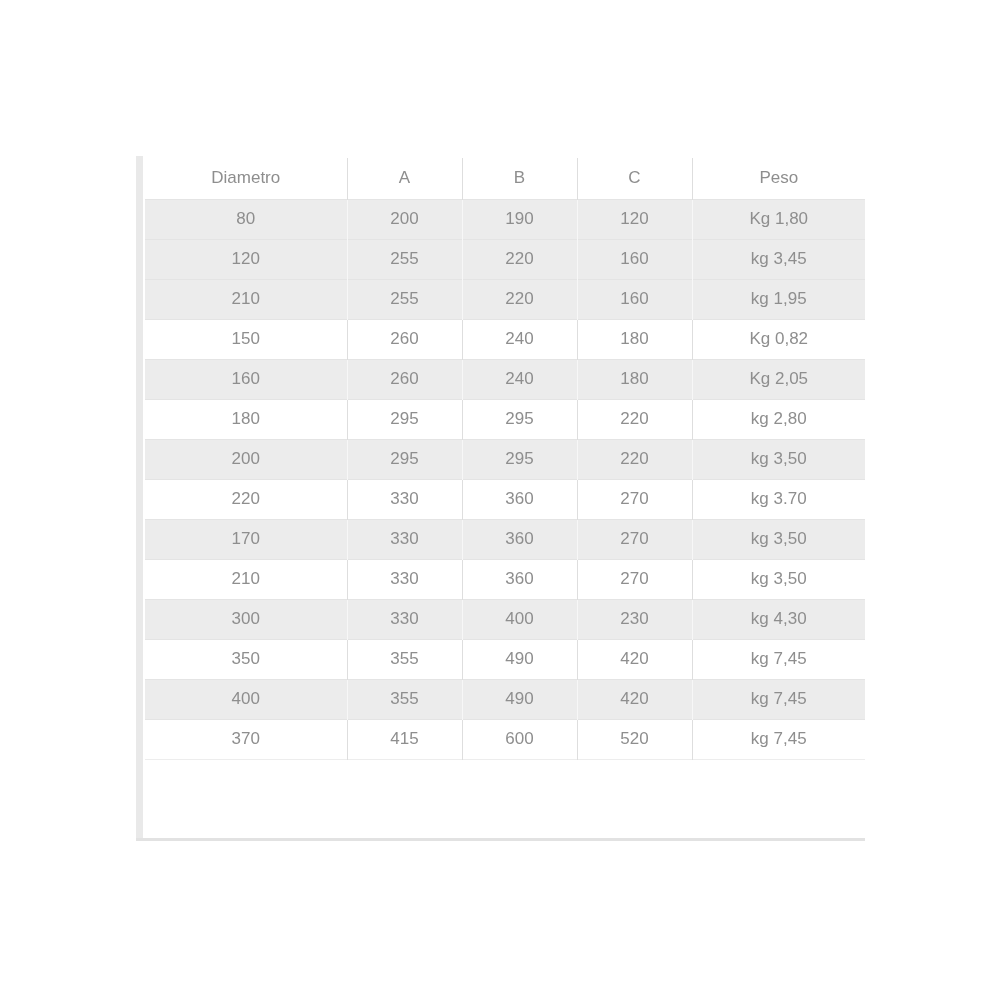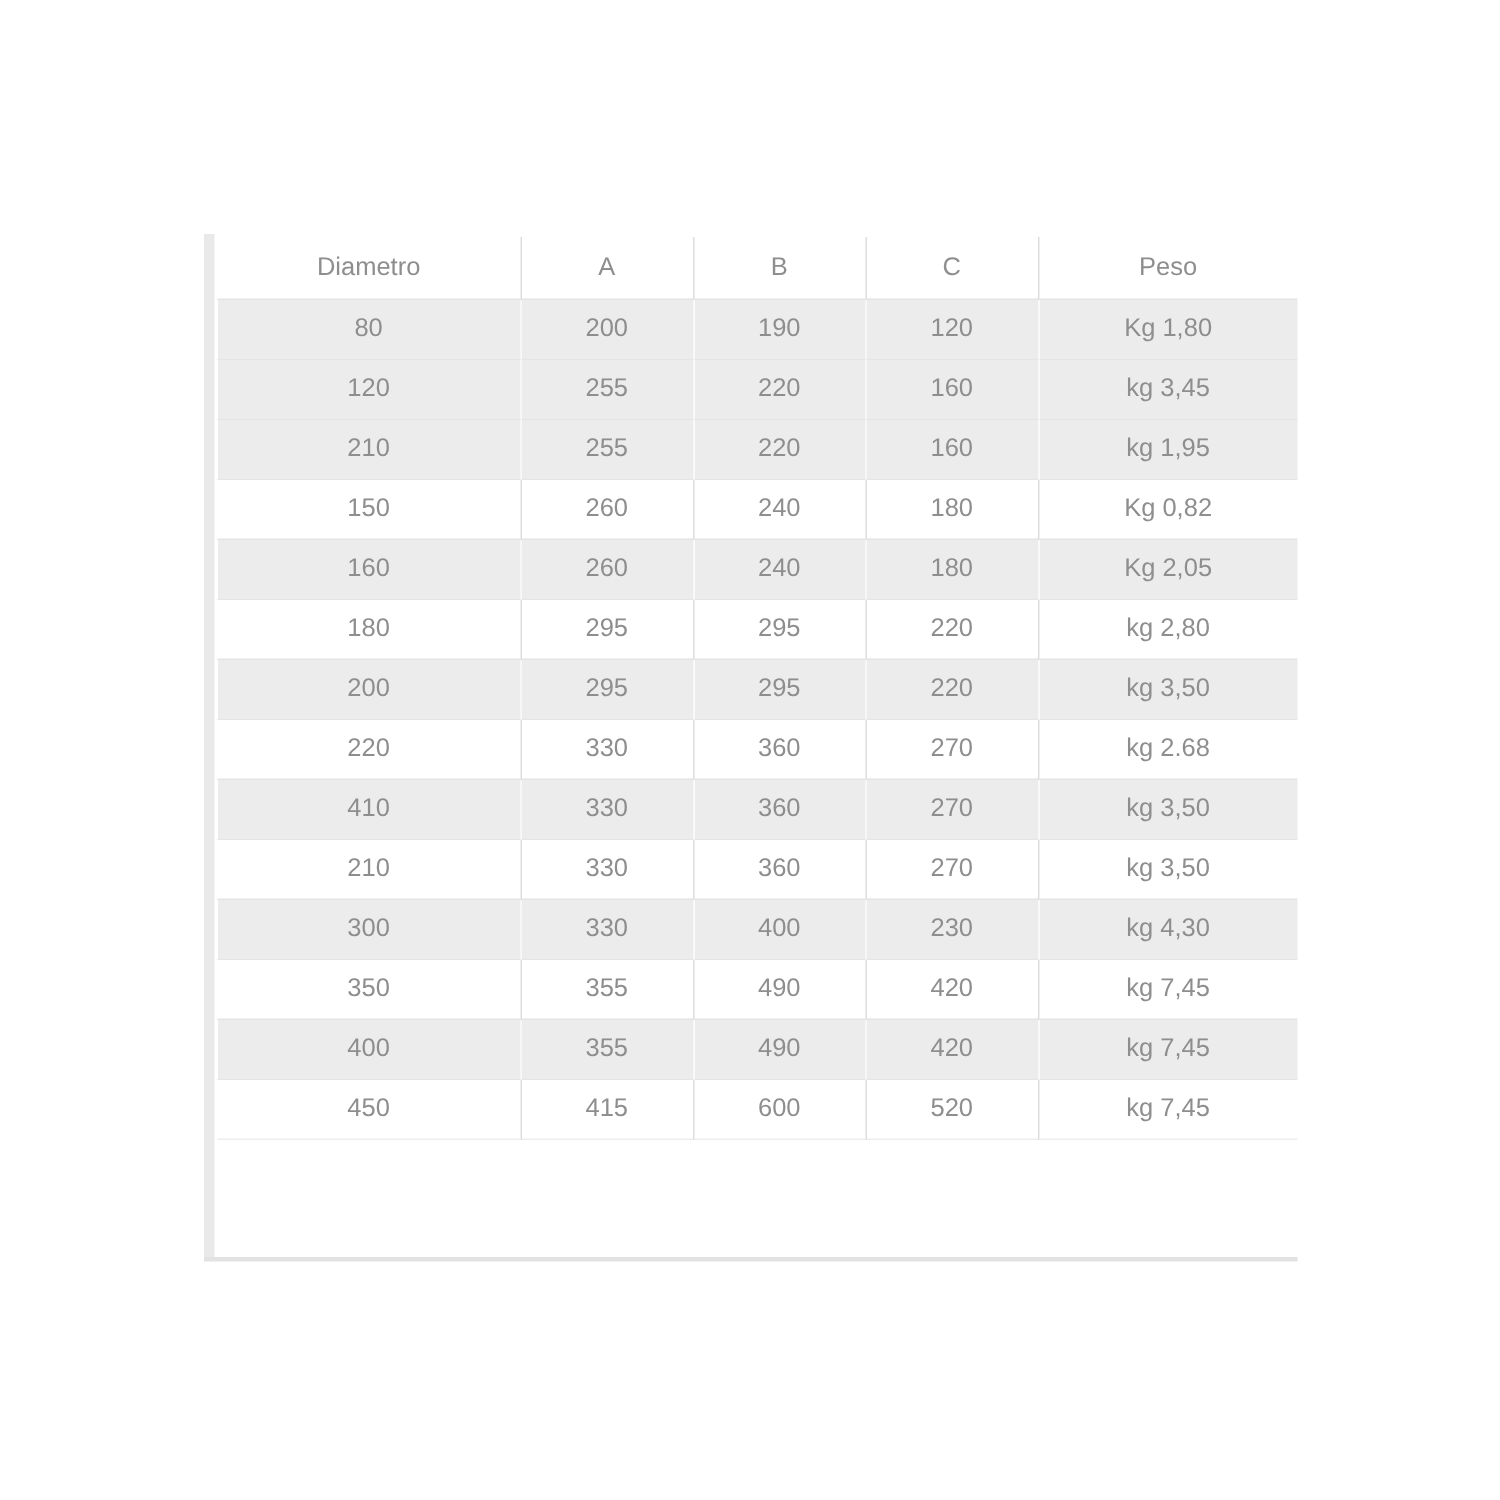--- a/index.html
+++ b/index.html
@@ -149,7 +149,7 @@
             <td>330</td>
             <td>360</td>
             <td>270</td>
-            <td>kg 2.68</td>
+            <td>kg 3.70</td>
           </tr>
           <tr class="shaded">
             <td>410</td>

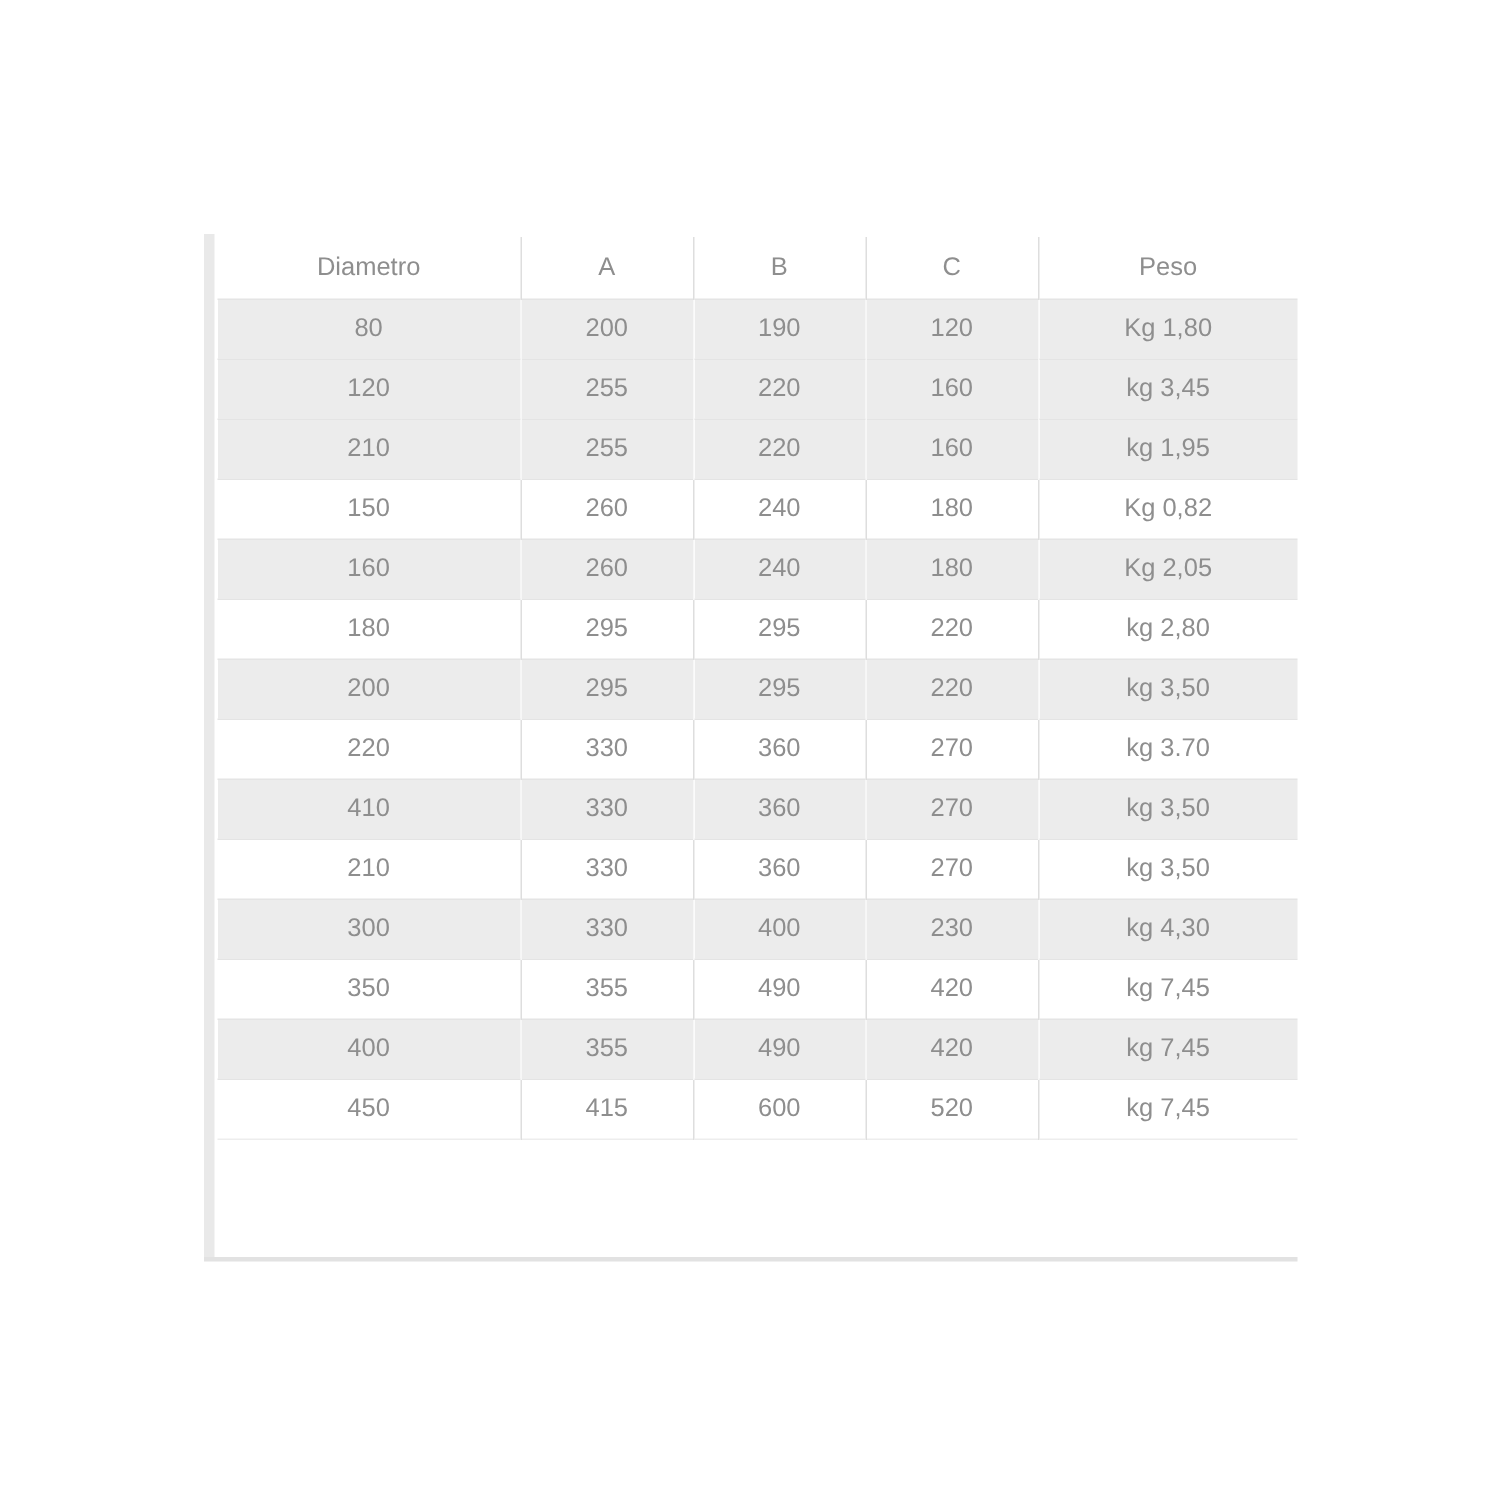--- a/index.html
+++ b/index.html
@@ -152,7 +152,7 @@
             <td>kg 3.70</td>
           </tr>
           <tr class="shaded">
-            <td>410</td>
+            <td>170</td>
             <td>330</td>
             <td>360</td>
             <td>270</td>

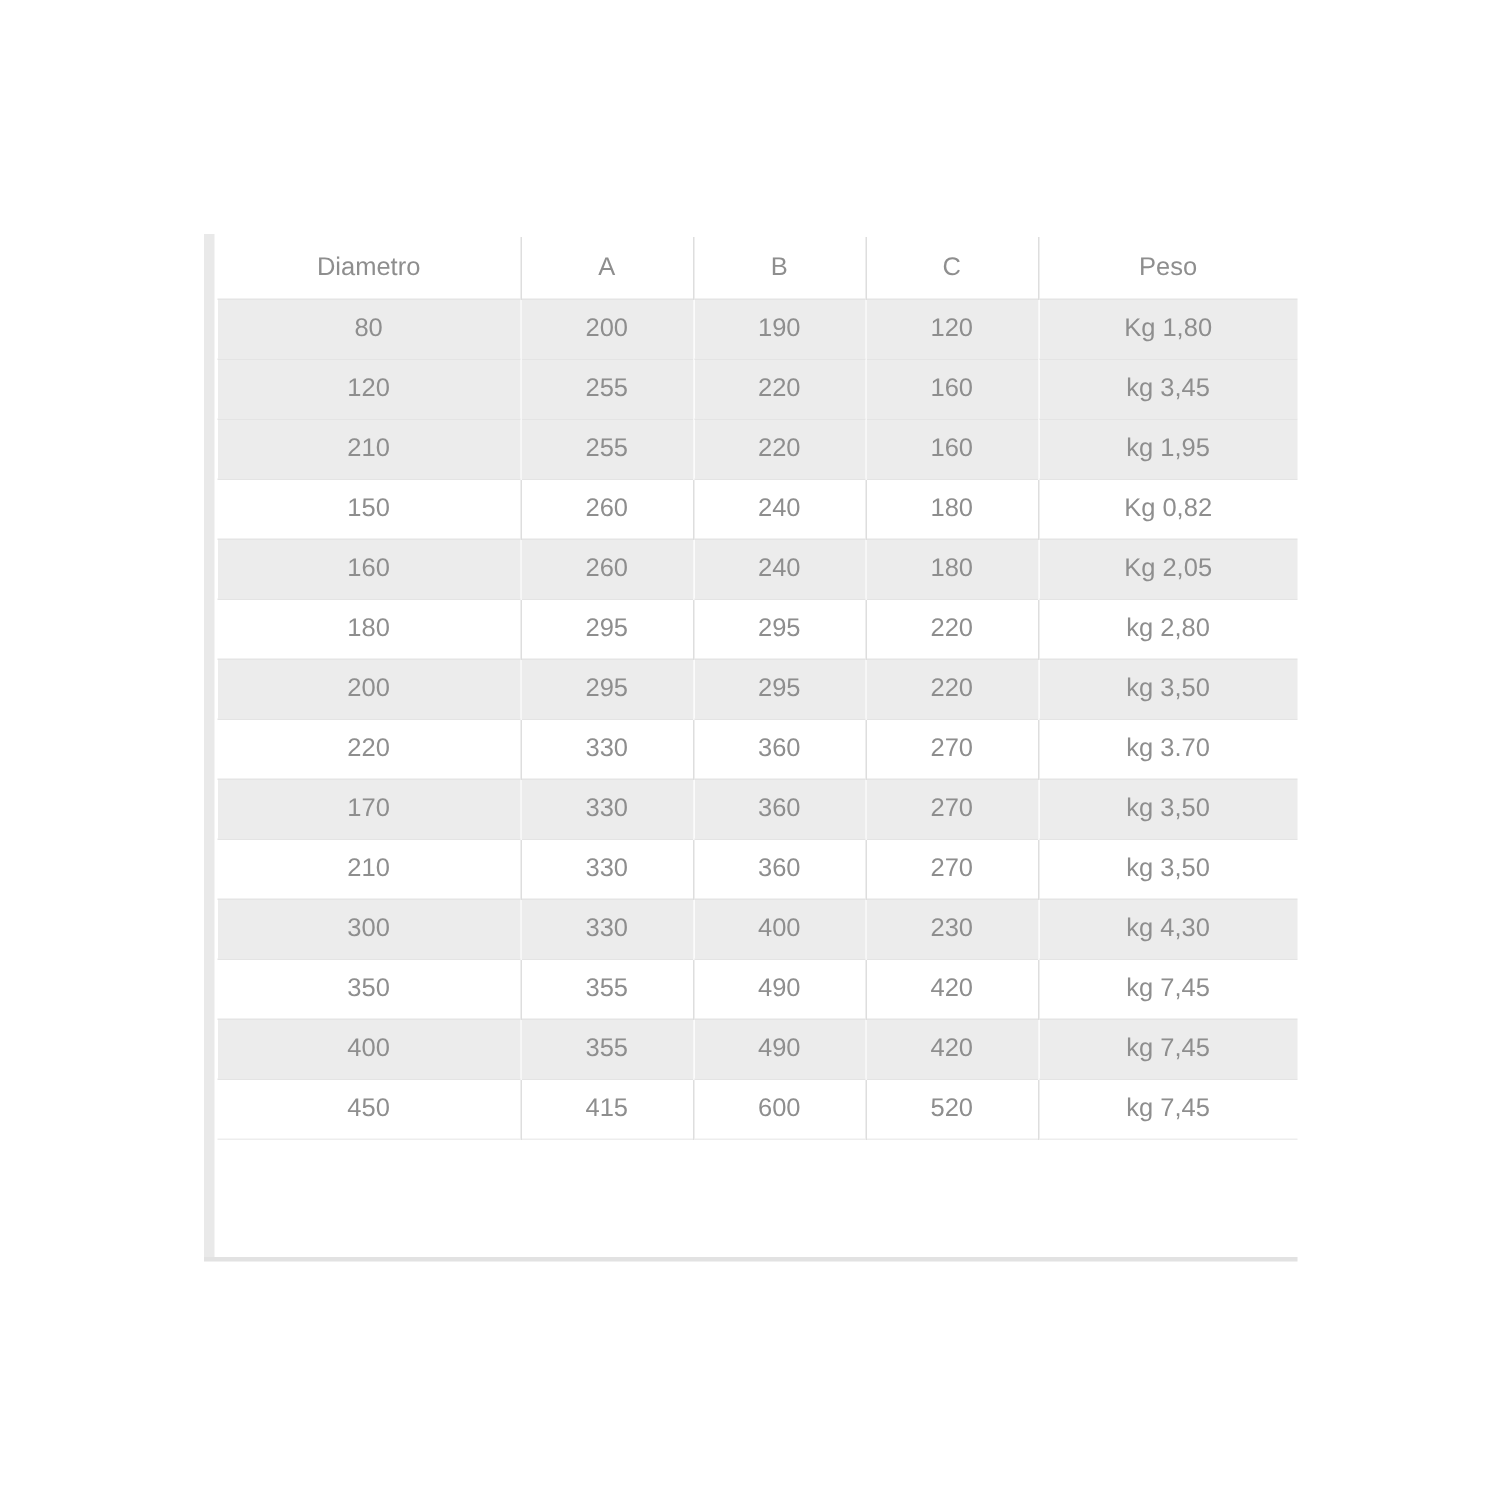--- a/index.html
+++ b/index.html
@@ -187,7 +187,7 @@
             <td>kg 7,45</td>
           </tr>
           <tr>
-            <td>450</td>
+            <td>370</td>
             <td>415</td>
             <td>600</td>
             <td>520</td>

